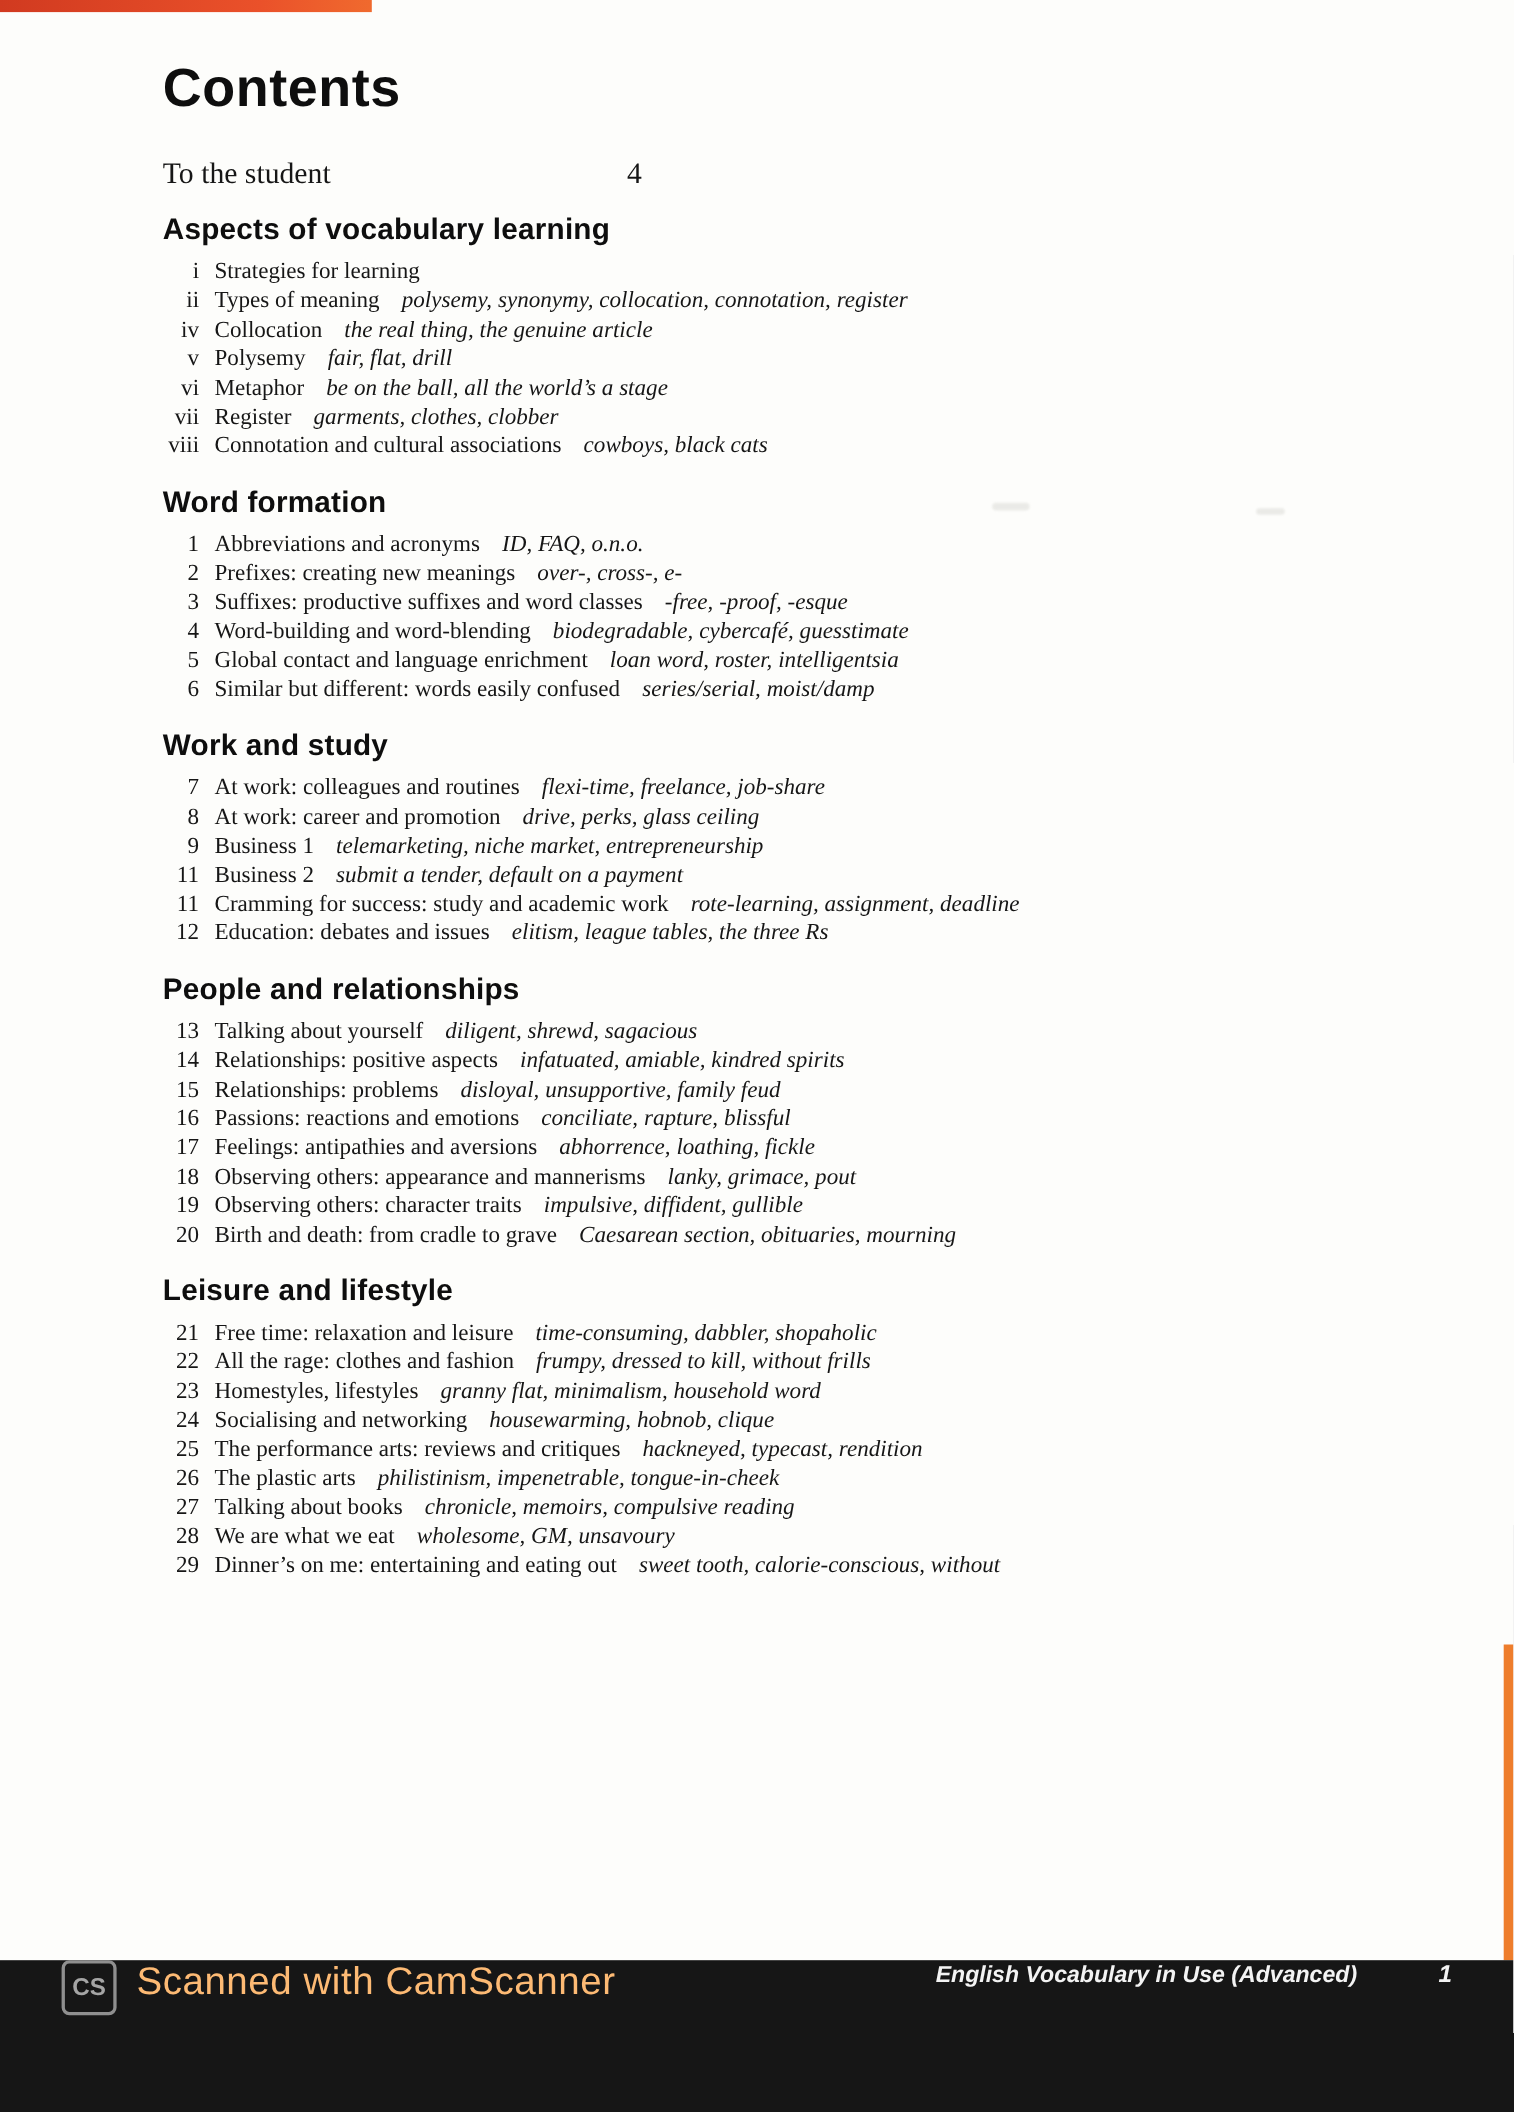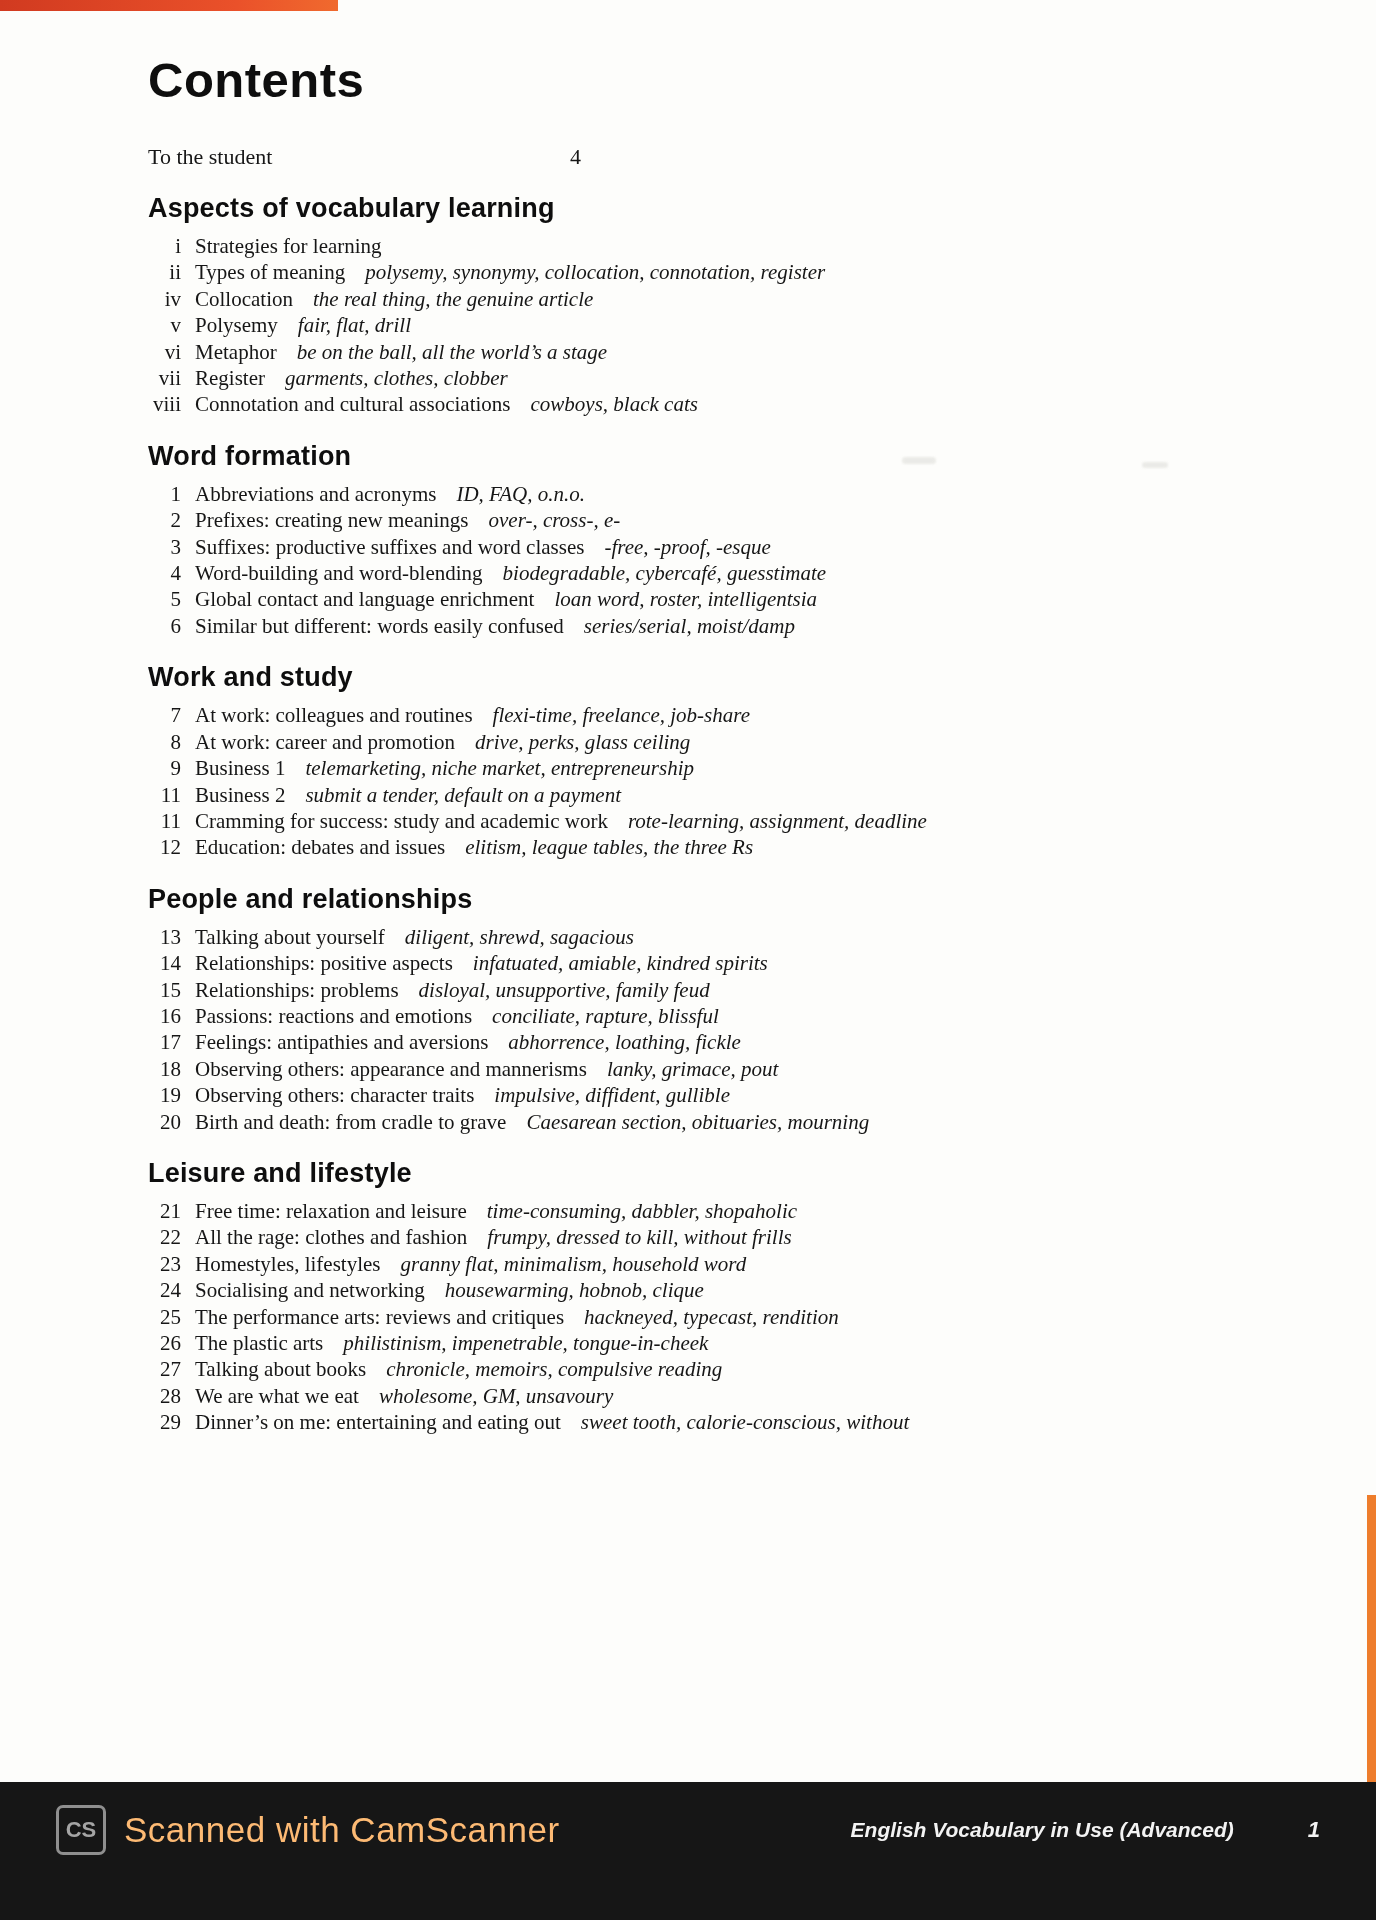--- a/index.html
+++ b/index.html
@@ -44,7 +44,7 @@
   }
   .front-row {
     position: relative;
-    font-size: 22px;
+    font-size: 27px;
     line-height: 26px;
     margin-bottom: 4px;
   }

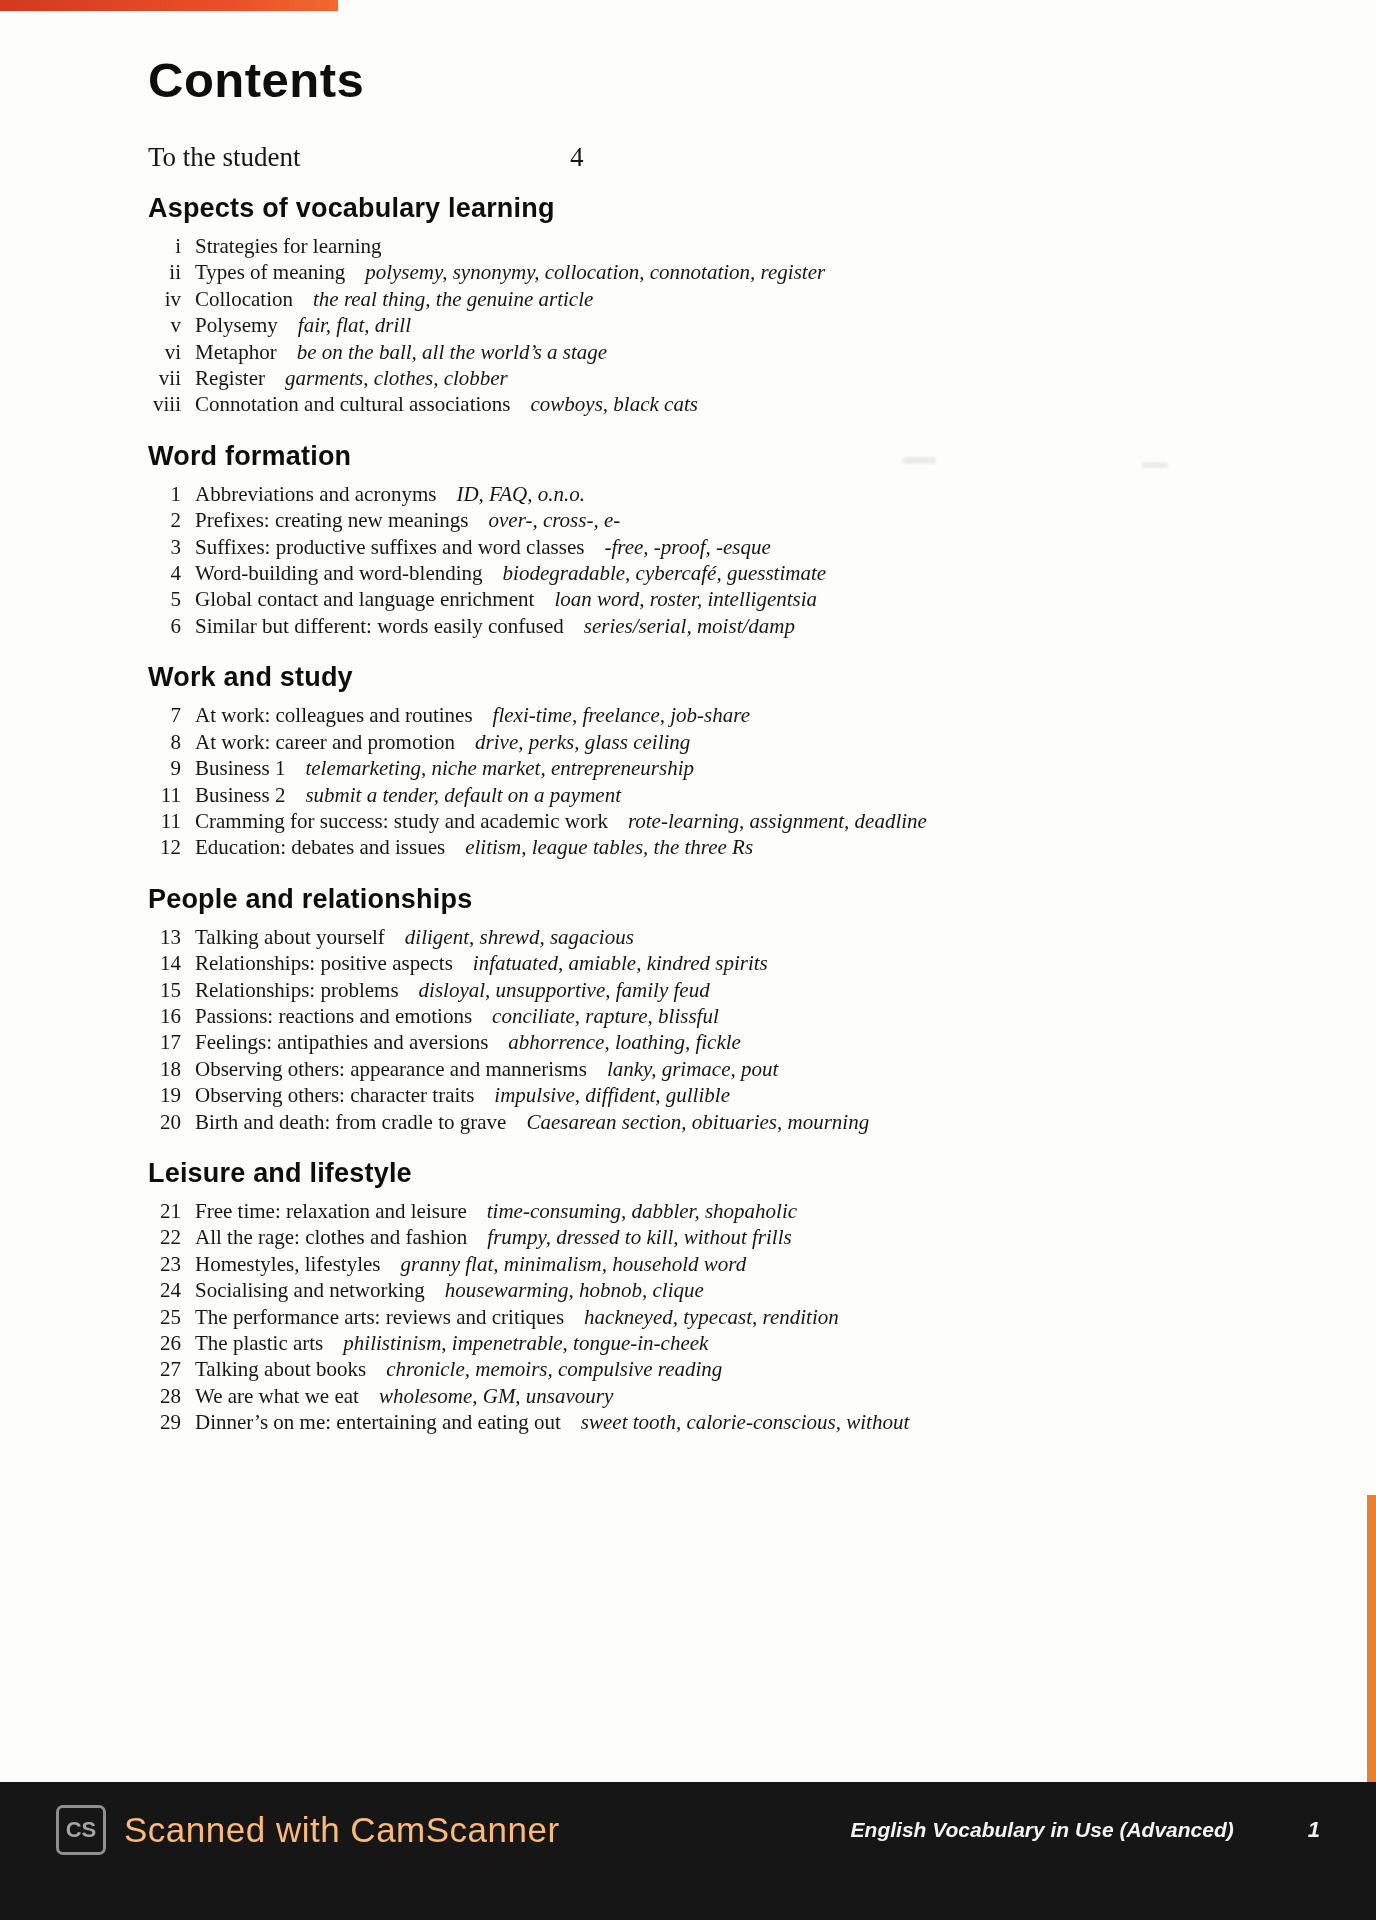--- a/index.html
+++ b/index.html
@@ -85,7 +85,7 @@
     height: 138px;
     background: #161616;
     display: flex;
-    align-items: center;
+    align-items: flex-start;
     padding: 0 56px 42px 56px;
     box-sizing: border-box;
   }

